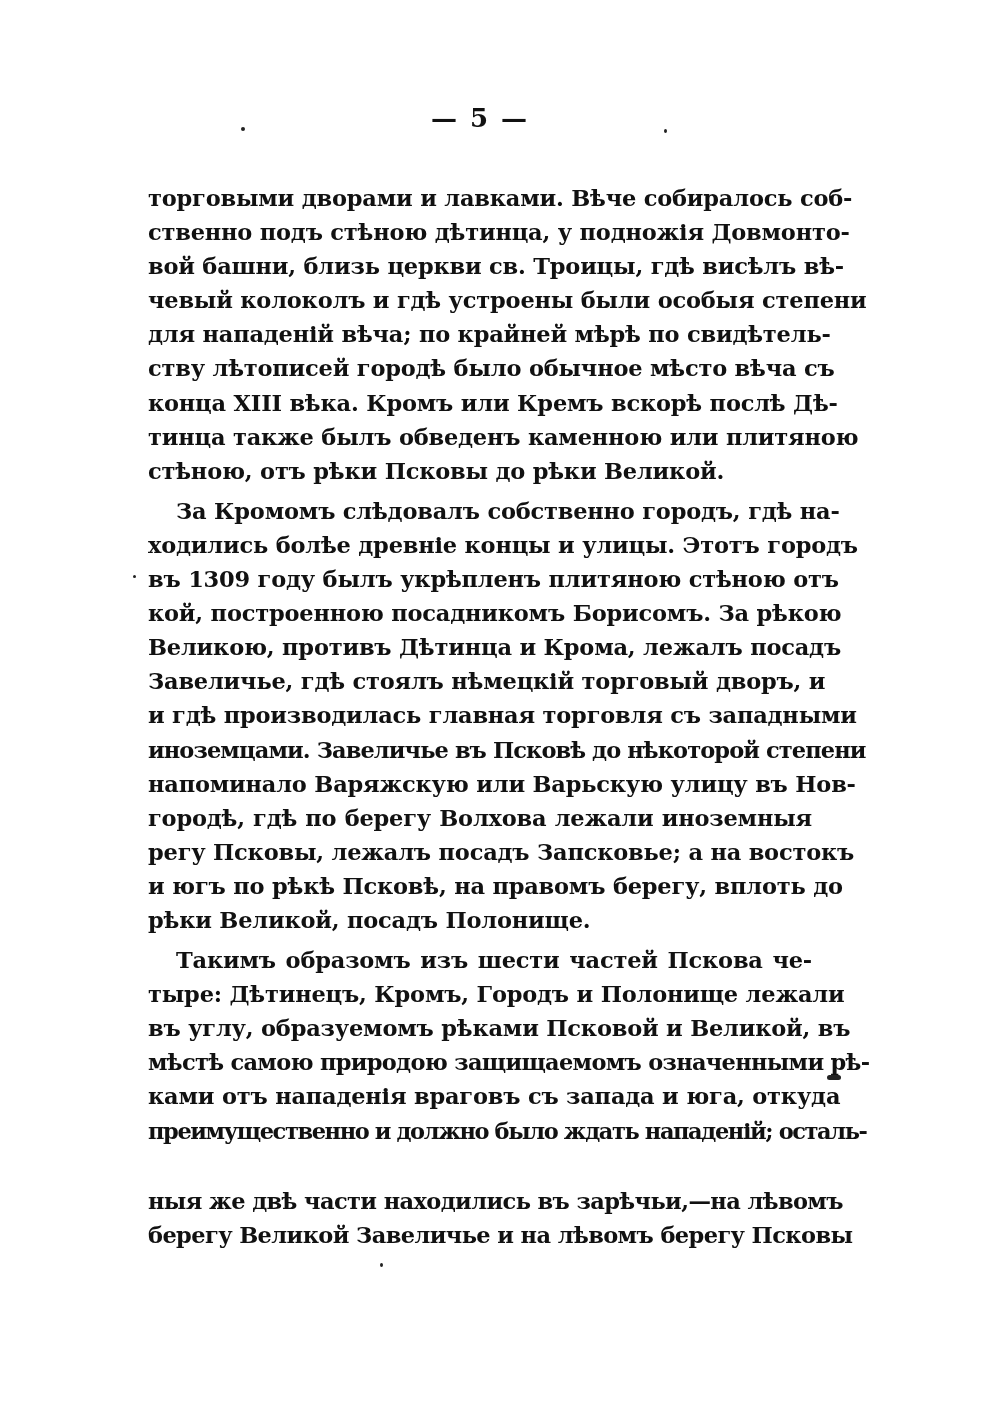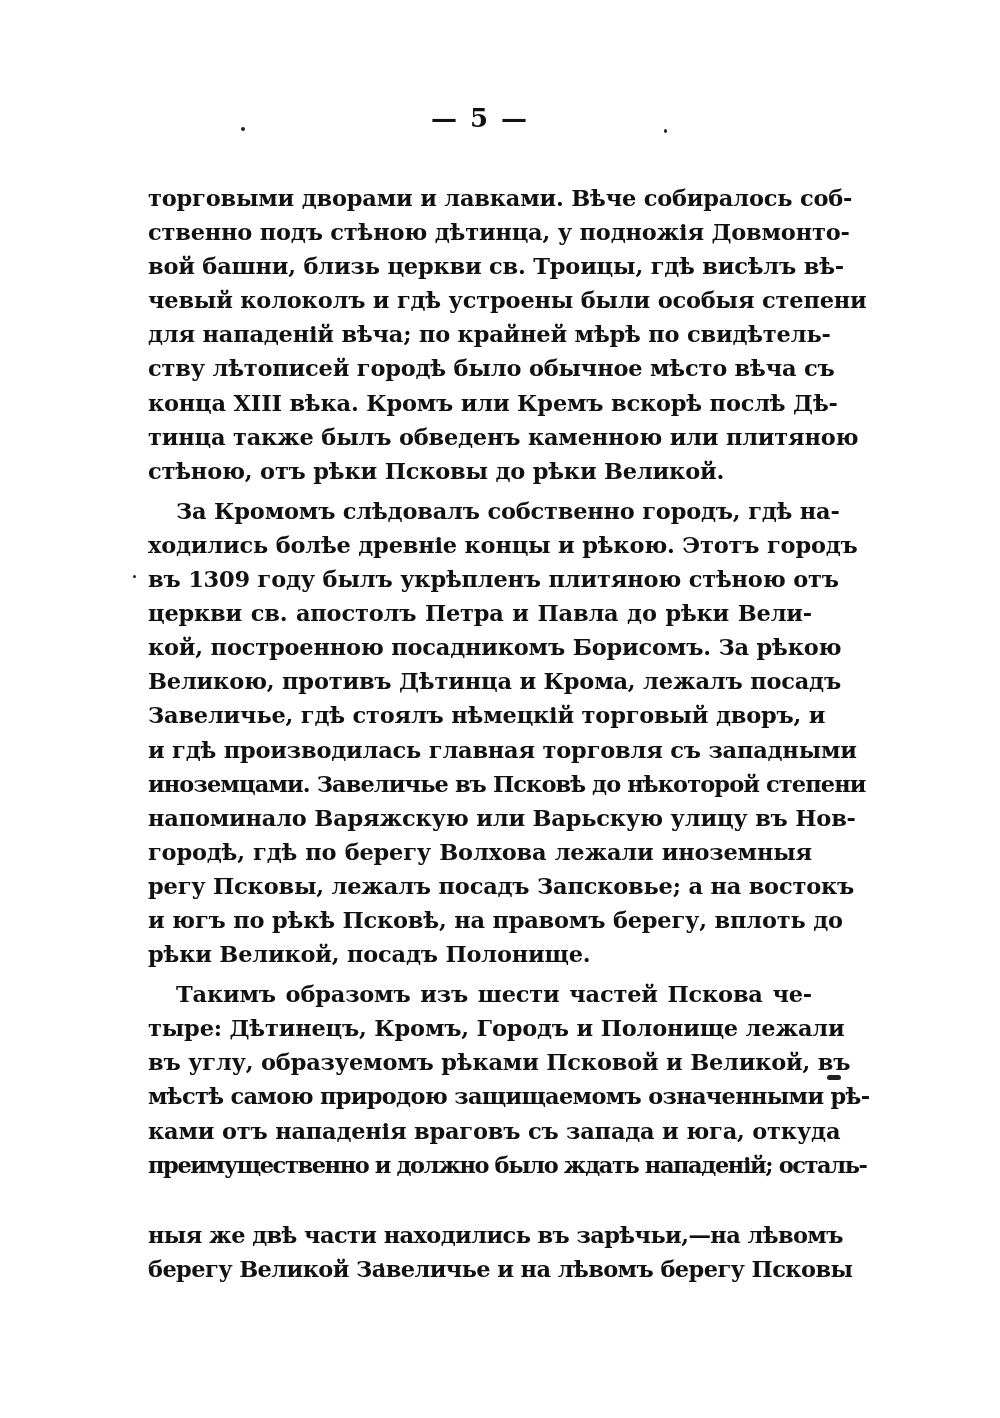--- a/index.html
+++ b/index.html
@@ -95,7 +95,7 @@
 
     <div>
       <span class="line indent">За Кромомъ слѣдовалъ собственно городъ, гдѣ на-</span>
-      <span class="line">ходились болѣе древніе концы и рѣкою. Этотъ городъ</span>
+      <span class="line">ходились болѣе древніе концы и улицы. Этотъ городъ</span>
       <span class="line">въ 1309 году былъ укрѣпленъ плитяною стѣною отъ</span>
       <span class="line">церкви св. апостолъ Петра и Павла до рѣки Вели-</span>
       <span class="line">кой, построенною посадникомъ Борисомъ. За рѣкою</span>

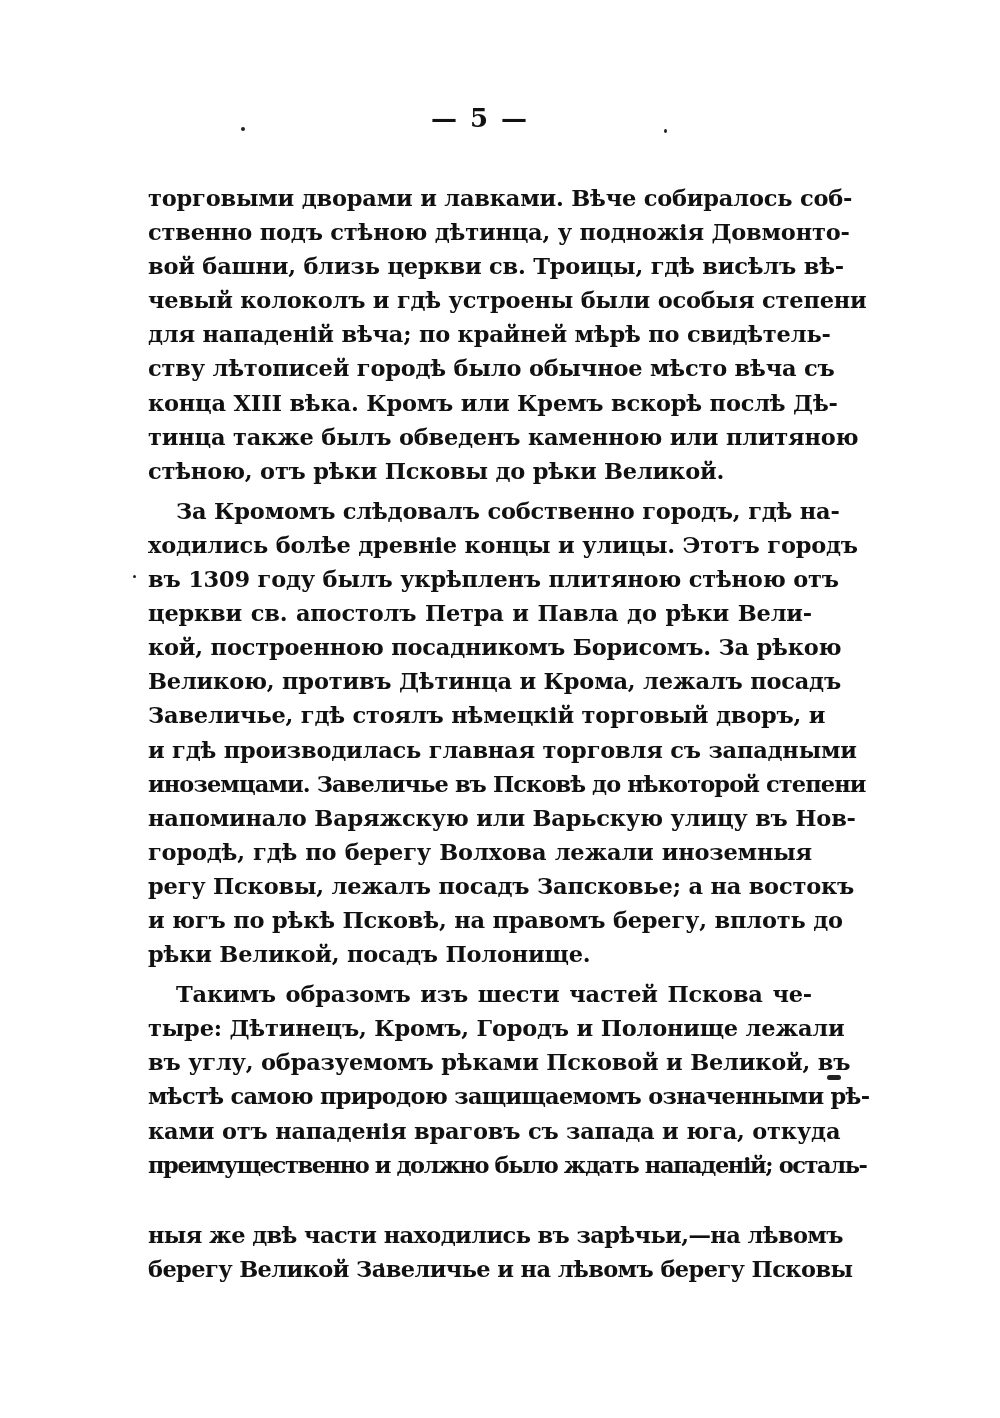--- a/index.html
+++ b/index.html
@@ -97,7 +97,6 @@
       <span class="line indent">За Кромомъ слѣдовалъ собственно городъ, гдѣ на-</span>
       <span class="line">ходились болѣе древніе концы и улицы. Этотъ городъ</span>
       <span class="line">въ 1309 году былъ укрѣпленъ плитяною стѣною отъ</span>
-      <span class="line">церкви св. апостолъ Петра и Павла до рѣки Вели-</span>
       <span class="line">кой, построенною посадникомъ Борисомъ. За рѣкою</span>
       <span class="line">Великою, противъ Дѣтинца и Крома, лежалъ посадъ</span>
       <span class="line">Завеличье, гдѣ стоялъ нѣмецкій торговый дворъ, и</span>

